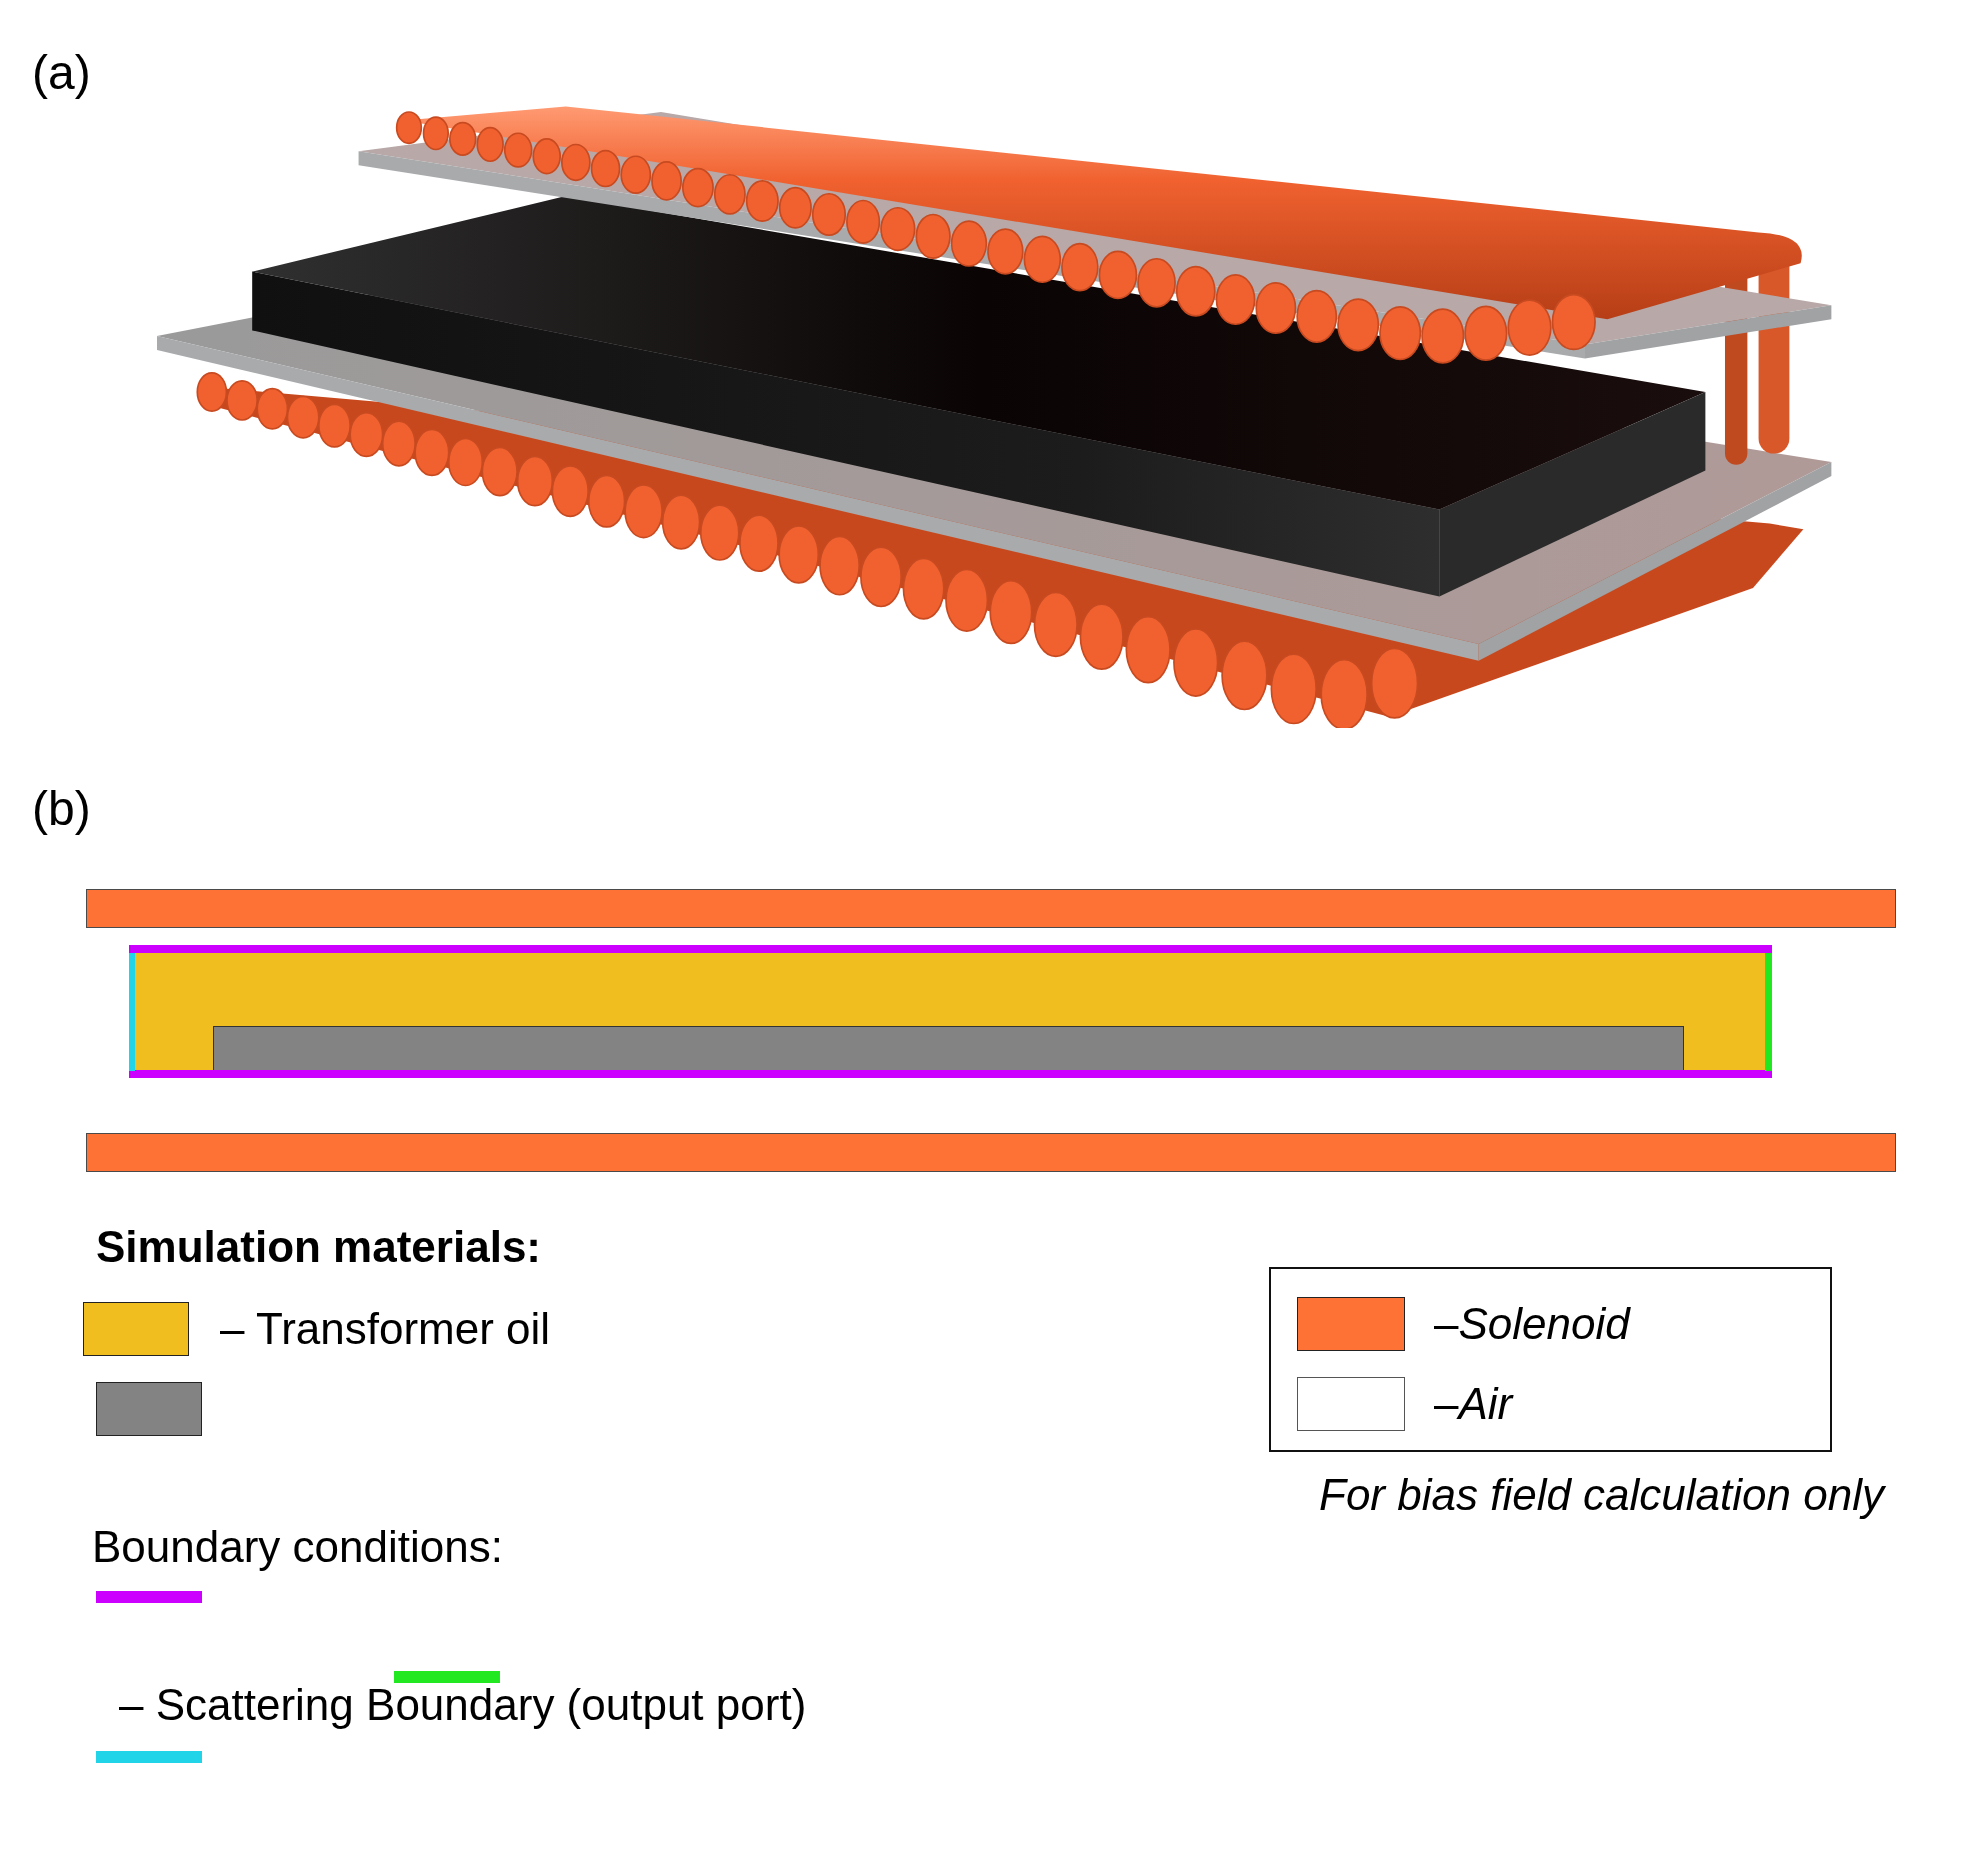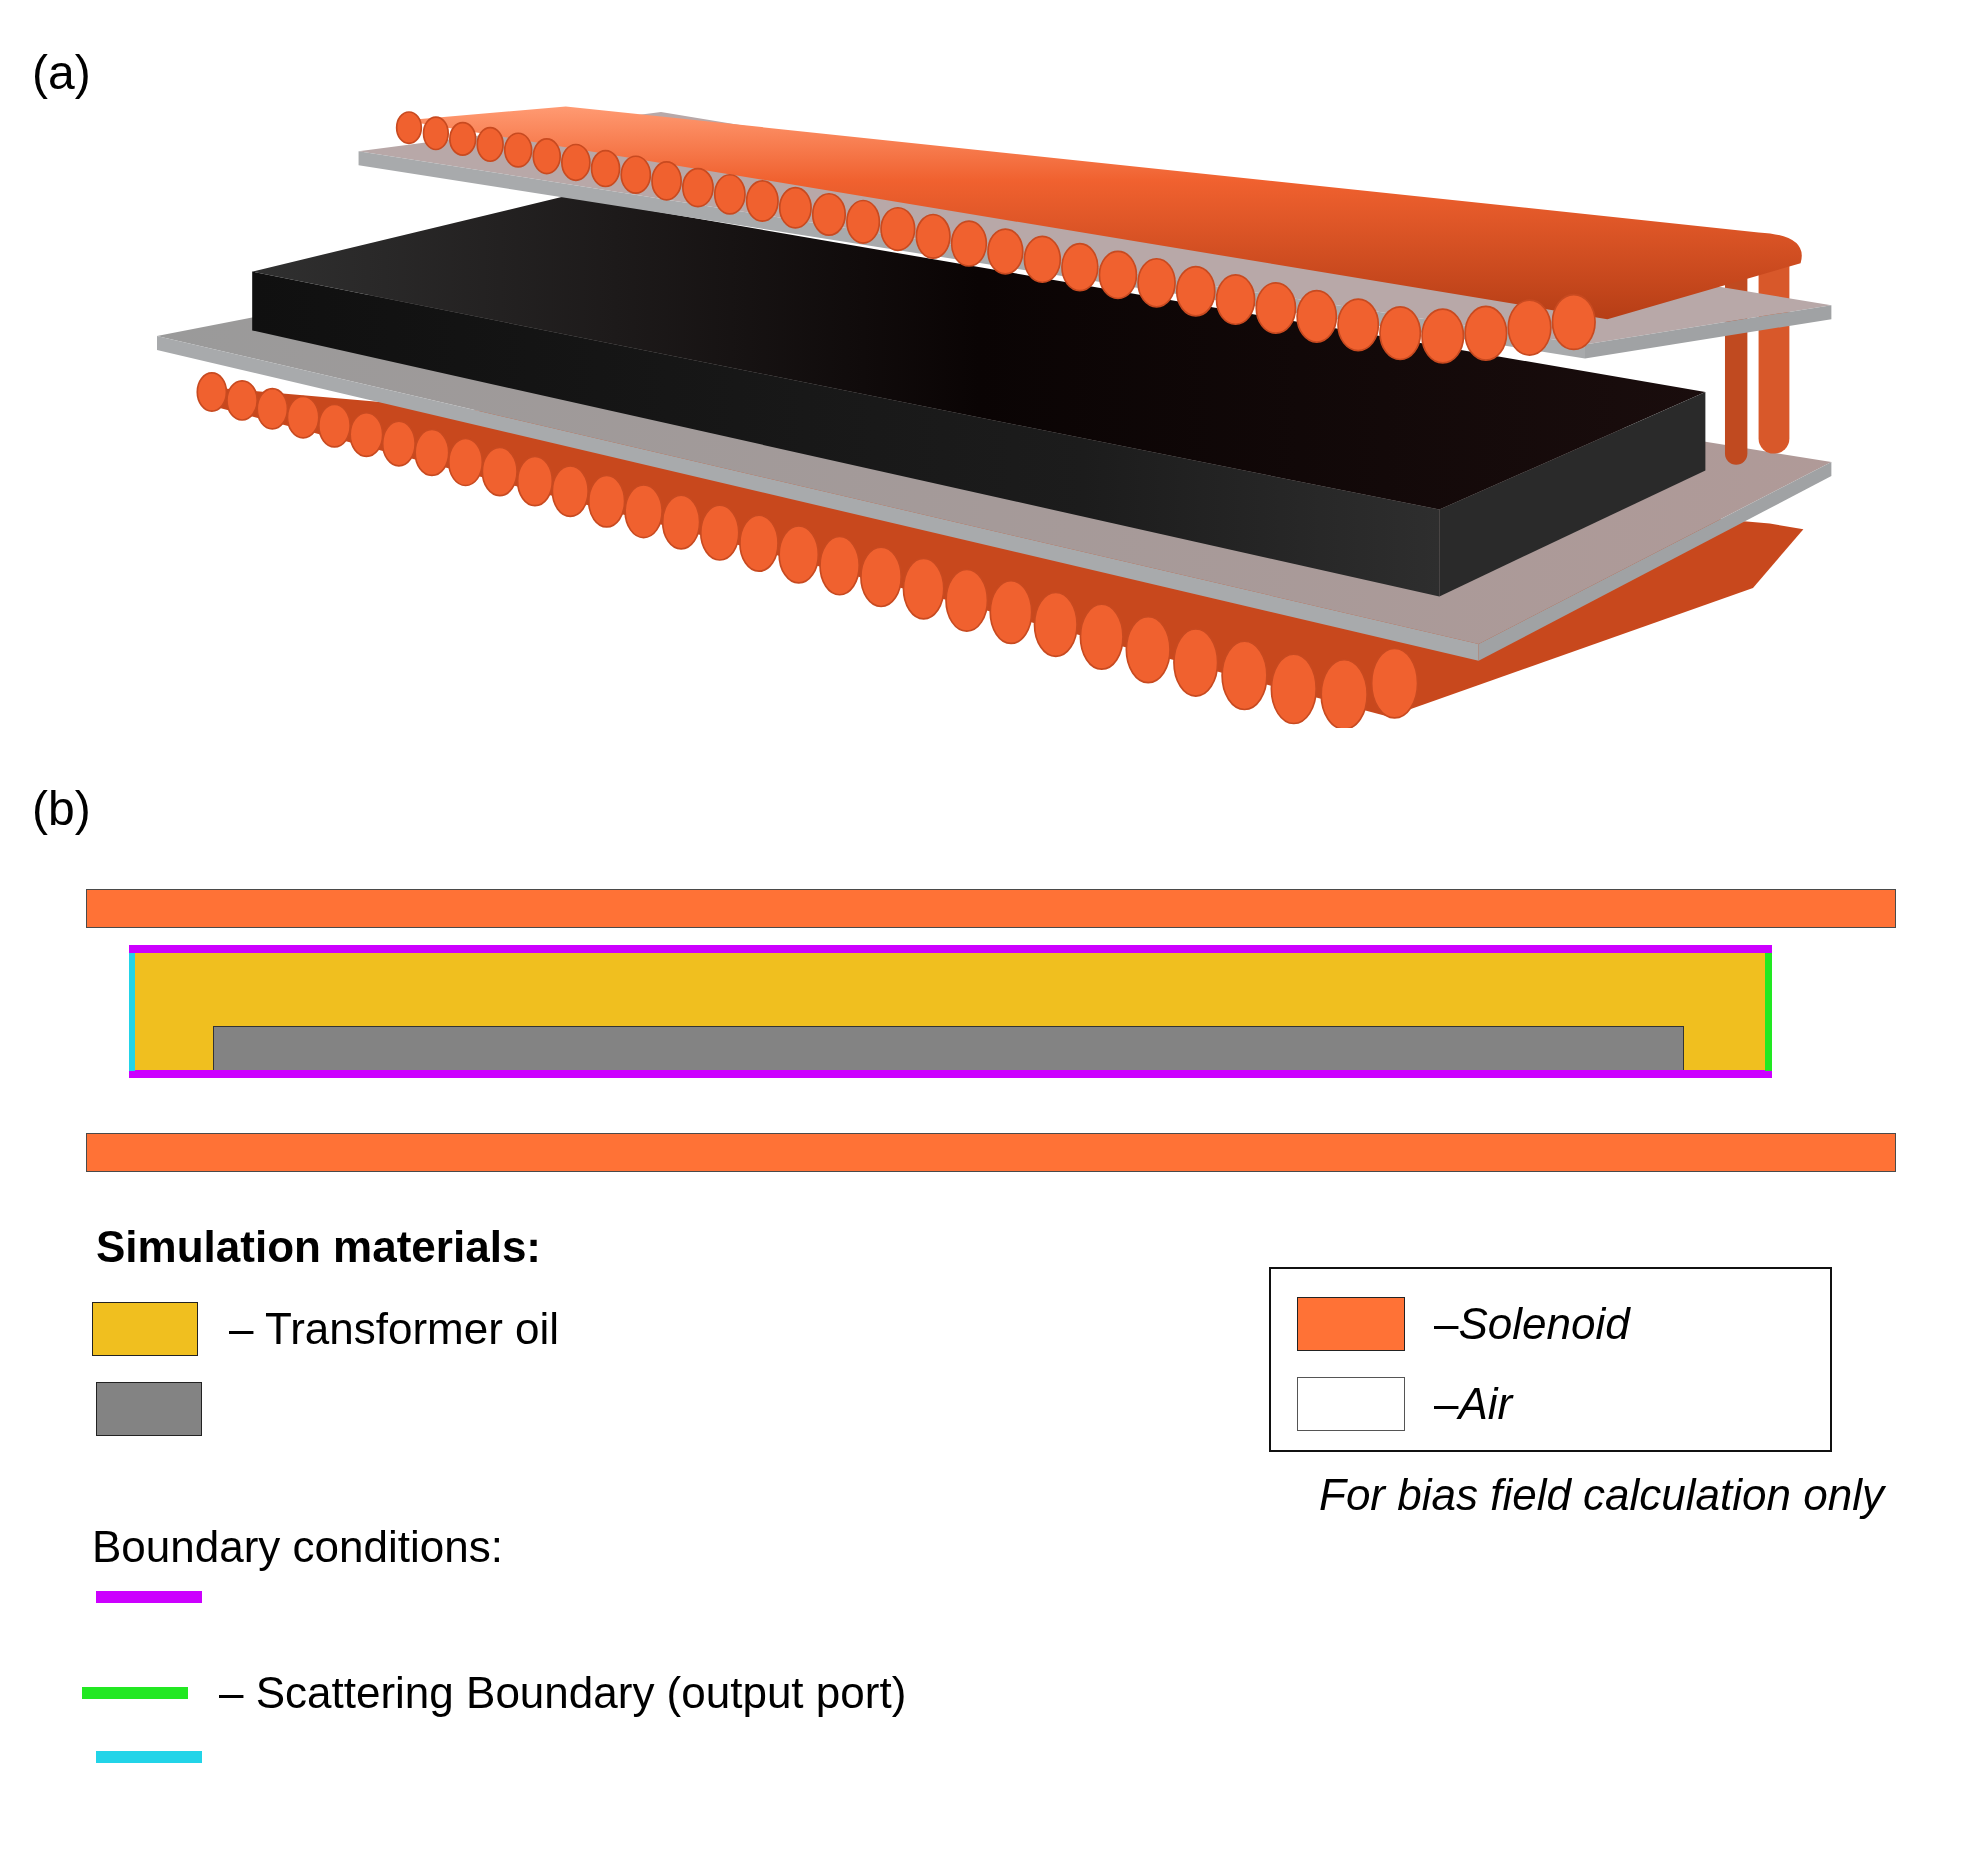--- a/index.html
+++ b/index.html
@@ -162,7 +162,7 @@
 
 <div class="abs legend-title" style="left:96px; top:1225px;font-weight:bold;">Simulation materials:</div>
 
-<div class="legend-row" style="left:92px; top:1302px;">
+<div class="legend-row" style="left:83px; top:1302px;">
   <div class="swatch" style="background:#F0BF1F;"></div>
   <span class="legend-text">– Transformer oil</span>
 </div>

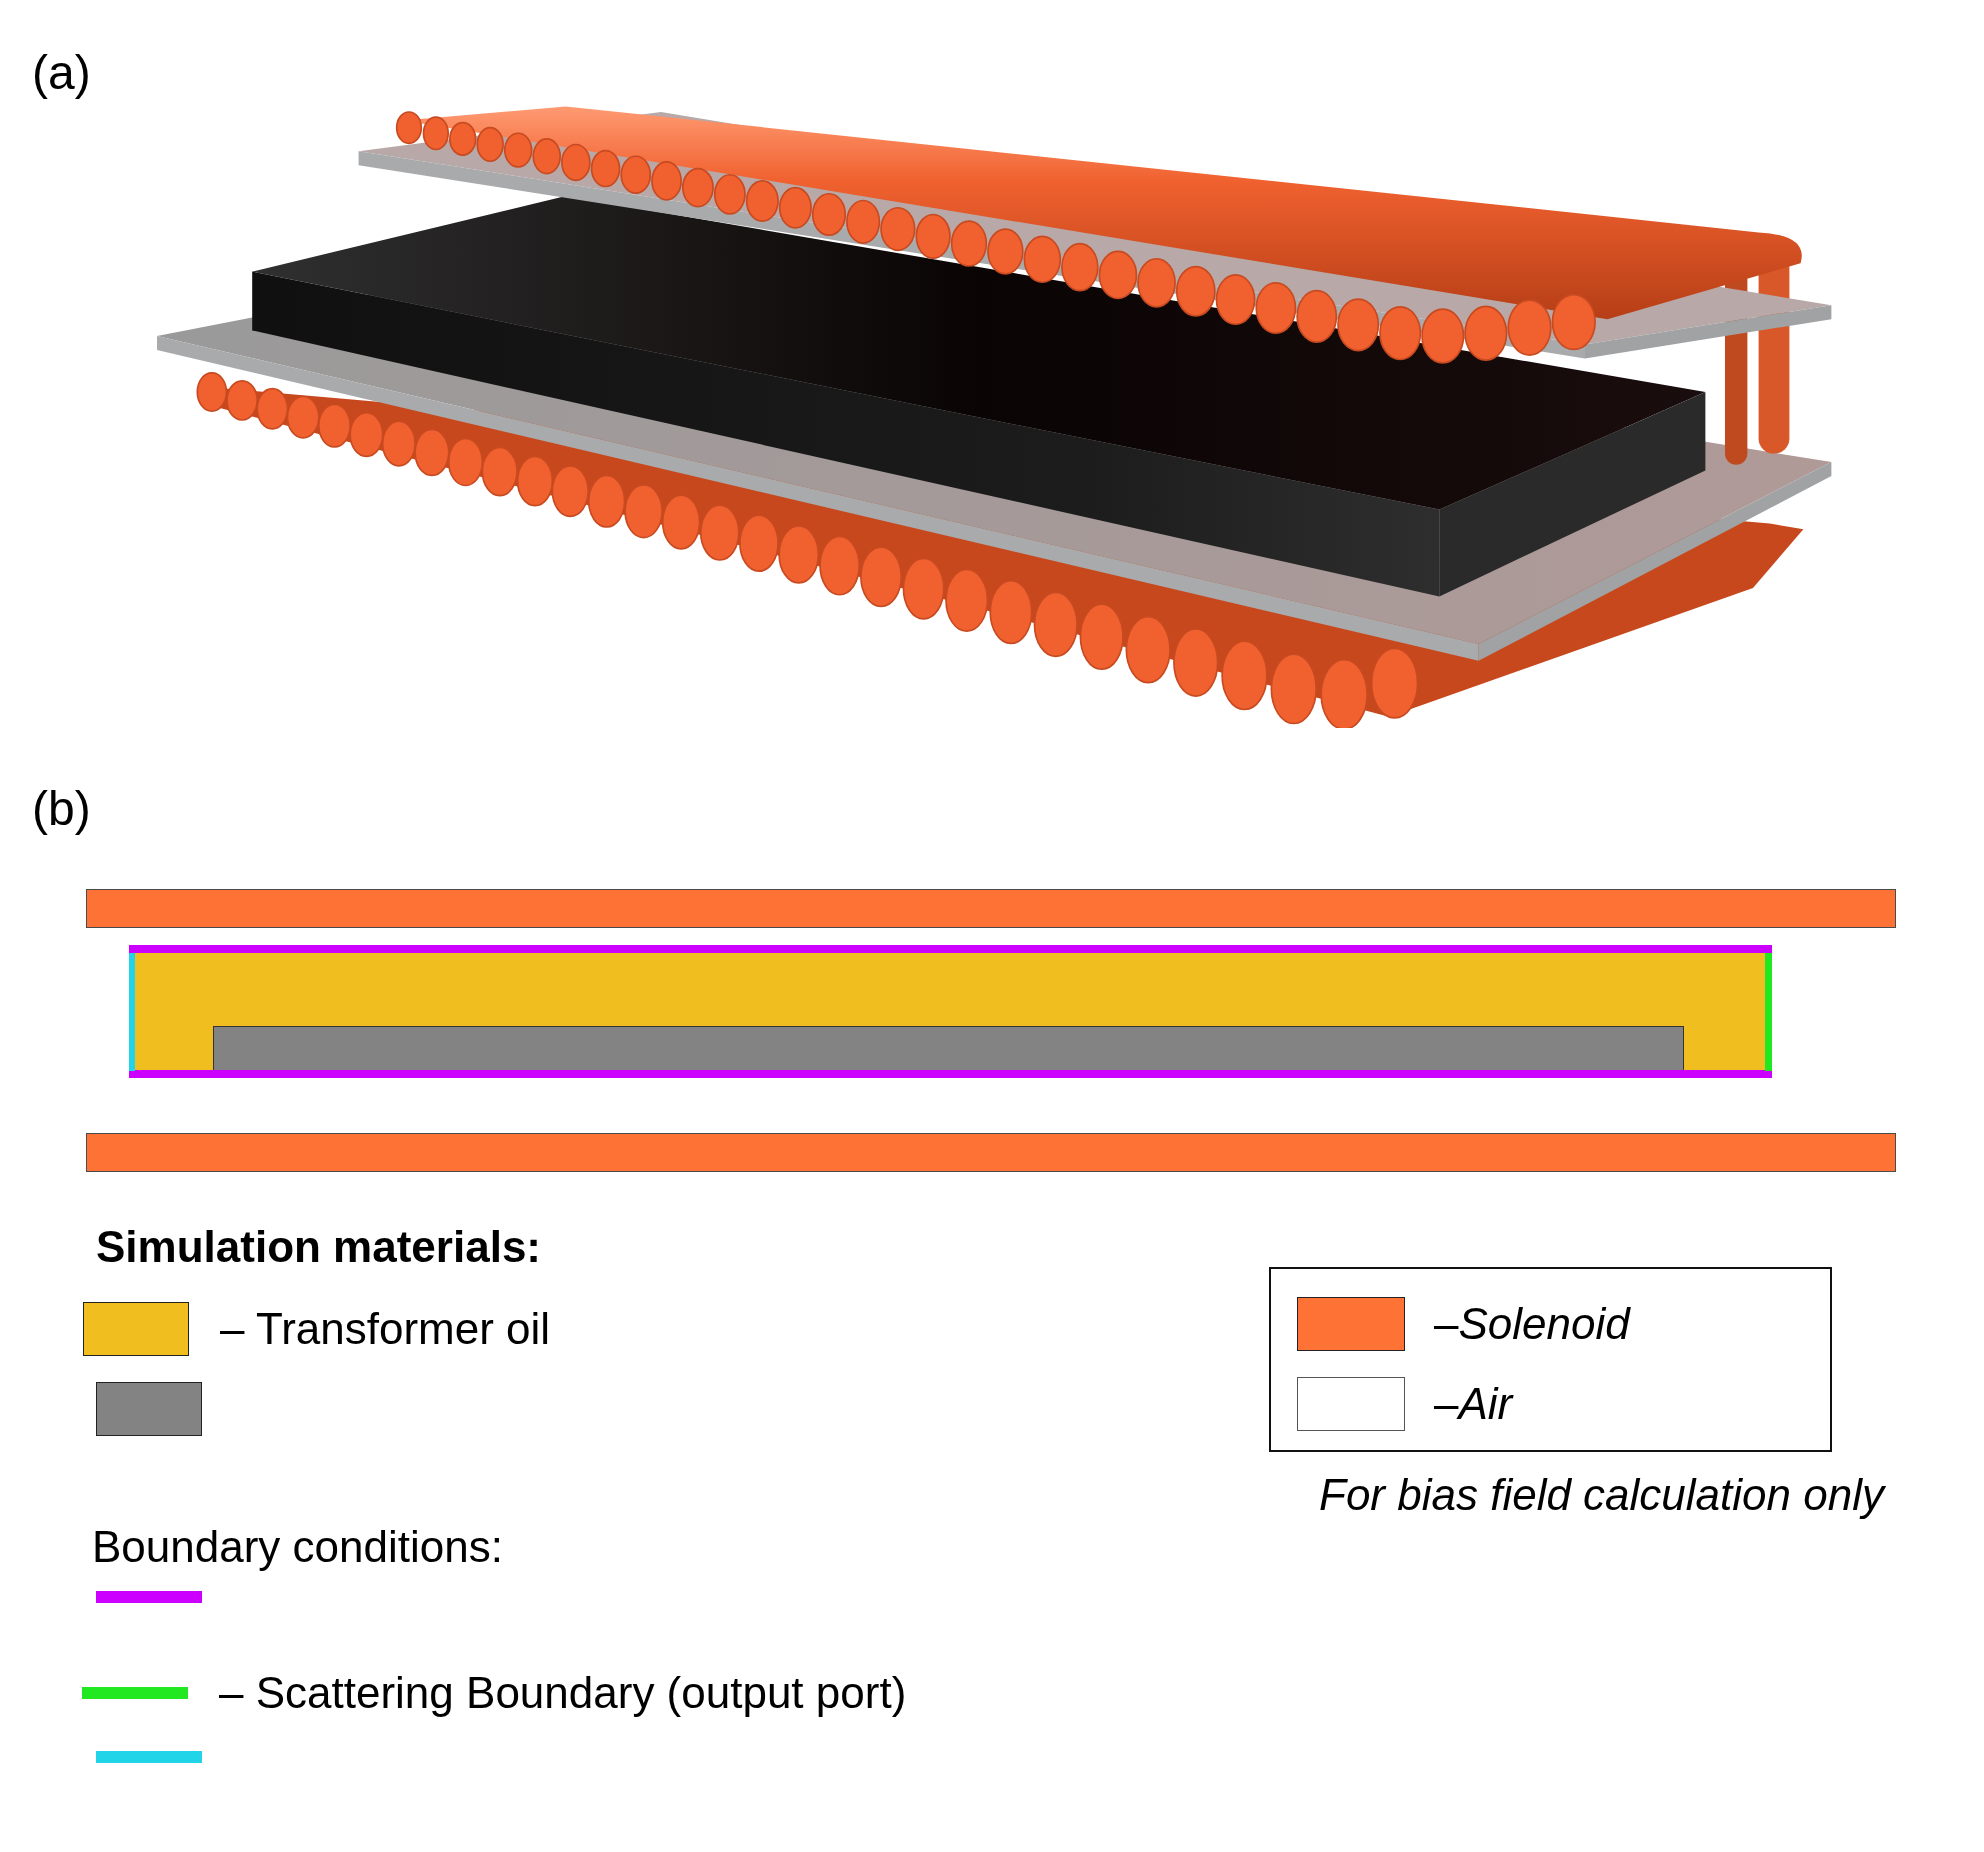--- a/index.html
+++ b/index.html
@@ -189,7 +189,7 @@
 <div class="legend-row" style="left:96px; top:1591px;">
   <div class="line-swatch" style="background:#CC00FF;"></div>
 </div>
-<div class="legend-row" style="left:82px; top:1671px;">
+<div class="legend-row" style="left:88px; top:1671px;flex-direction:column;">
   <div class="line-swatch" style="background:#22E822;"></div>
   <span class="legend-text">– Scattering Boundary (output port)</span>
 </div>

